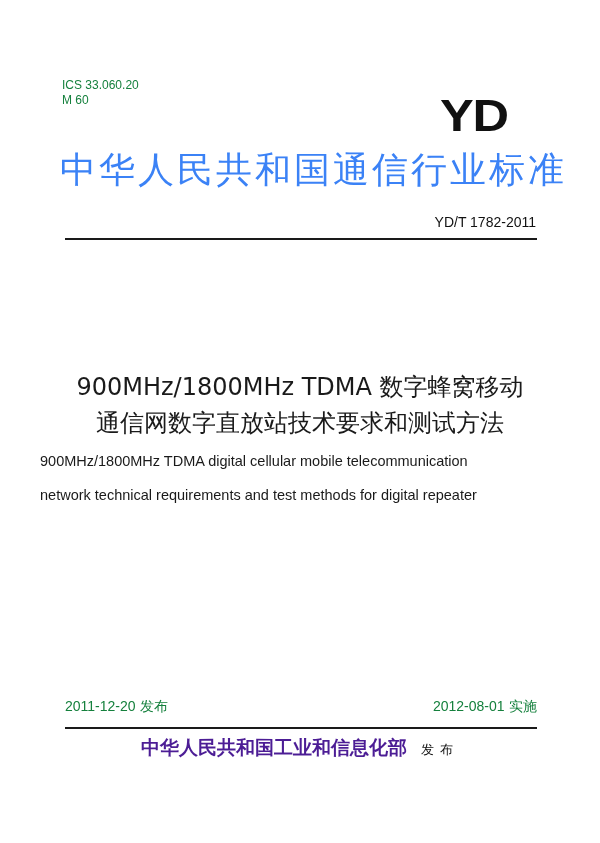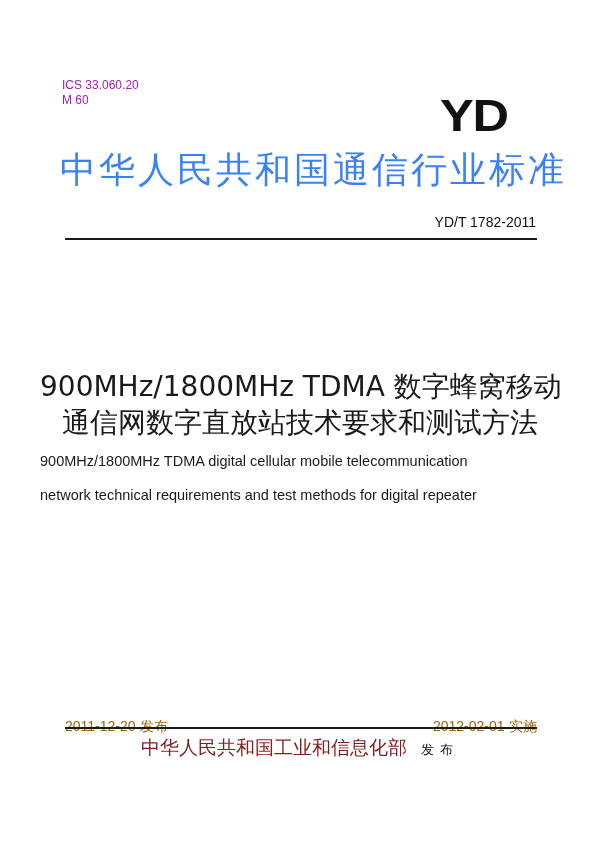--- a/index.html
+++ b/index.html
@@ -6,7 +6,7 @@
   body { width: 600px; height: 843px; position: relative; overflow: hidden;
          font-family: "DejaVu Sans", "Liberation Sans", sans-serif; color: #1a1a1a; }
   .abs { position: absolute; }
-  .ics { left: 62px; top: 78px; font-family: "Liberation Sans", sans-serif; font-size: 12px; line-height: 15px; color: #a21caf; }
+  .ics { left: 62px; top: 78px; font-family: "Liberation Sans", sans-serif; font-size: 12px; line-height: 15px; color: #15803d; }
   .logo { left: 440px; top: 96px; width: 84px; height: 40px;
           font-family: "Liberation Sans", sans-serif; font-weight: 900; font-size: 44px; line-height: 40px;
           letter-spacing: -1px; color: #111; transform: scaleX(1.15); transform-origin: left center; }

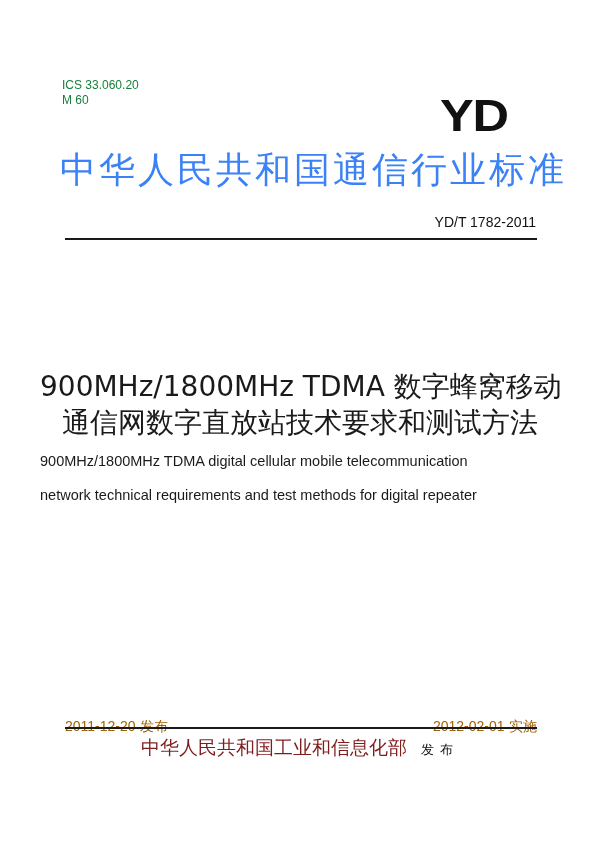--- a/index.html
+++ b/index.html
@@ -16,7 +16,7 @@
   .rule { left: 65px; width: 472px; height: 2px; background: #1a1a1a; }
   .rule.top { top: 238px; }
   .rule.bottom { top: 727px; }
-  .cn-title { left: 40px; width: 520px; text-align: center; font-size: 28px; line-height: 34px; color: #1a1a1a; white-space: nowrap; }
+  .cn-title { left: 40px; width: 520px; text-align: center; font-size: 24px; line-height: 34px; color: #1a1a1a; white-space: nowrap; }
   .cn-title.l1 { top: 370px; }
   .cn-title.l2 { top: 406px; }
   .en-title { left: 40px; width: 520px; text-align: left; font-family: "Liberation Sans", sans-serif;

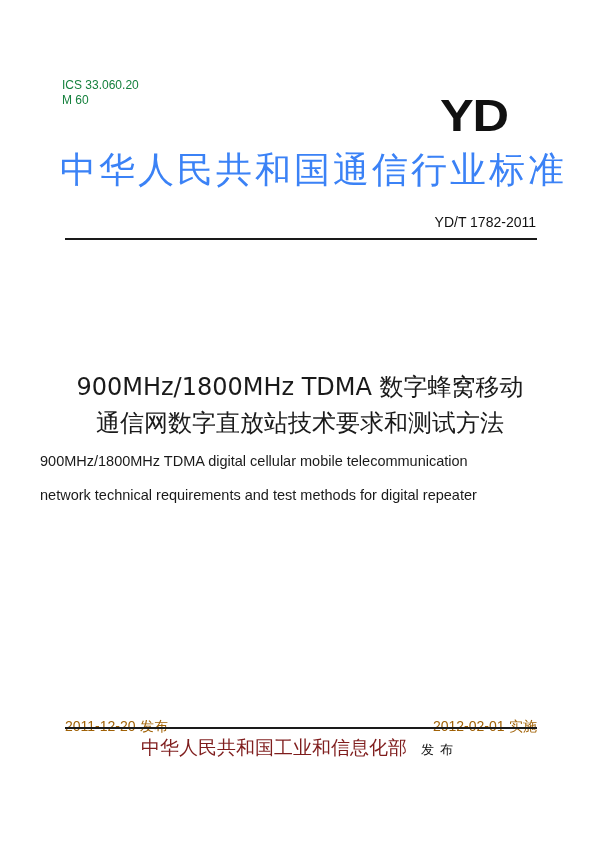--- a/index.html
+++ b/index.html
@@ -23,7 +23,7 @@
               font-size: 14.5px; line-height: 20px; color: #1a1a1a; white-space: nowrap; }
   .en-title.l1 { top: 451px; }
   .en-title.l2 { top: 485px; }
-  .date { top: 718px; font-size: 14px; color: #a16207; white-space: nowrap; }
+  .date { top: 698px; font-size: 14px; color: #15803d; white-space: nowrap; }
   .date .num { font-family: "Liberation Sans", sans-serif; }
   .date.issue { left: 65px; }
   .date.impl { right: 63px; }

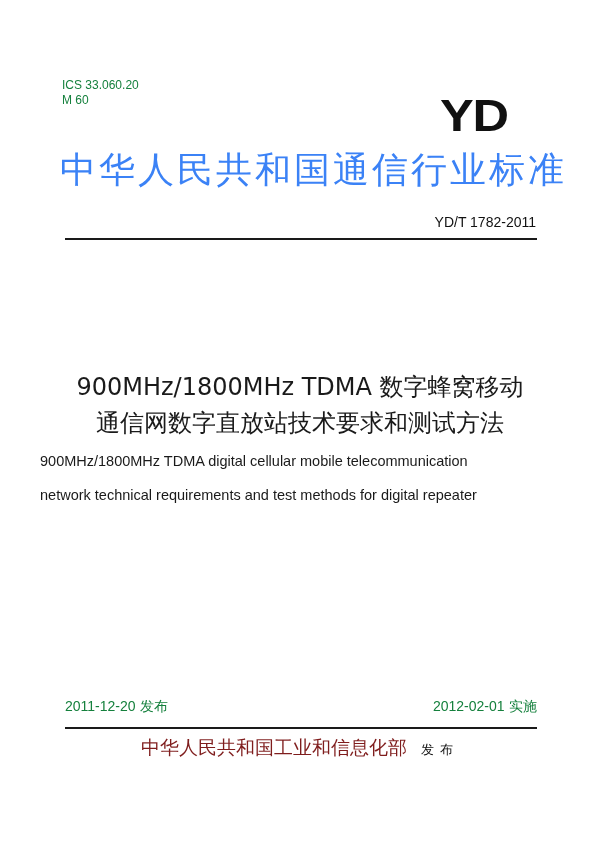--- a/index.html
+++ b/index.html
@@ -59,7 +59,7 @@
 </div>
 
 <div class="abs date impl">
-  <span class="num">2012-02-01</span>
+  <span class="num">2012-08-01</span>
   <span>实施</span>
 </div>
 

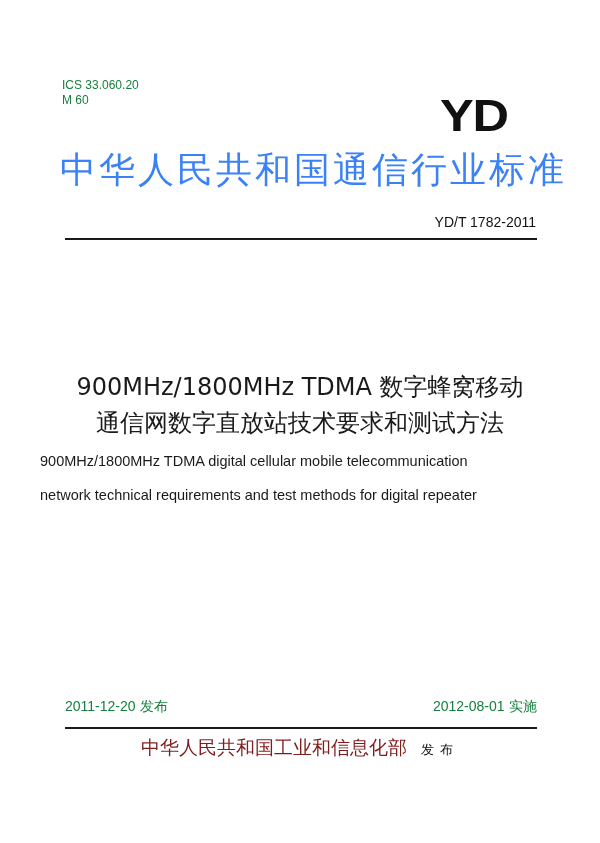--- a/index.html
+++ b/index.html
@@ -28,7 +28,7 @@
   .date.issue { left: 65px; }
   .date.impl { right: 63px; }
   .publisher { left: 60px; top: 735px; width: 480px; text-align: center; white-space: nowrap; }
-  .publisher .org { font-family: "DejaVu Serif", "Liberation Serif", serif; font-weight: normal; font-size: 19px; letter-spacing: 0px; color: #7f1d1d; }
+  .publisher .org { font-family: "DejaVu Serif", "Liberation Serif", serif; font-weight: bold; font-size: 19px; letter-spacing: 0px; color: #4c1d95; }
   .publisher .act { font-size: 13px; margin-left: 14px; letter-spacing: 6px; color: #111; }
 </style>
 </head>

